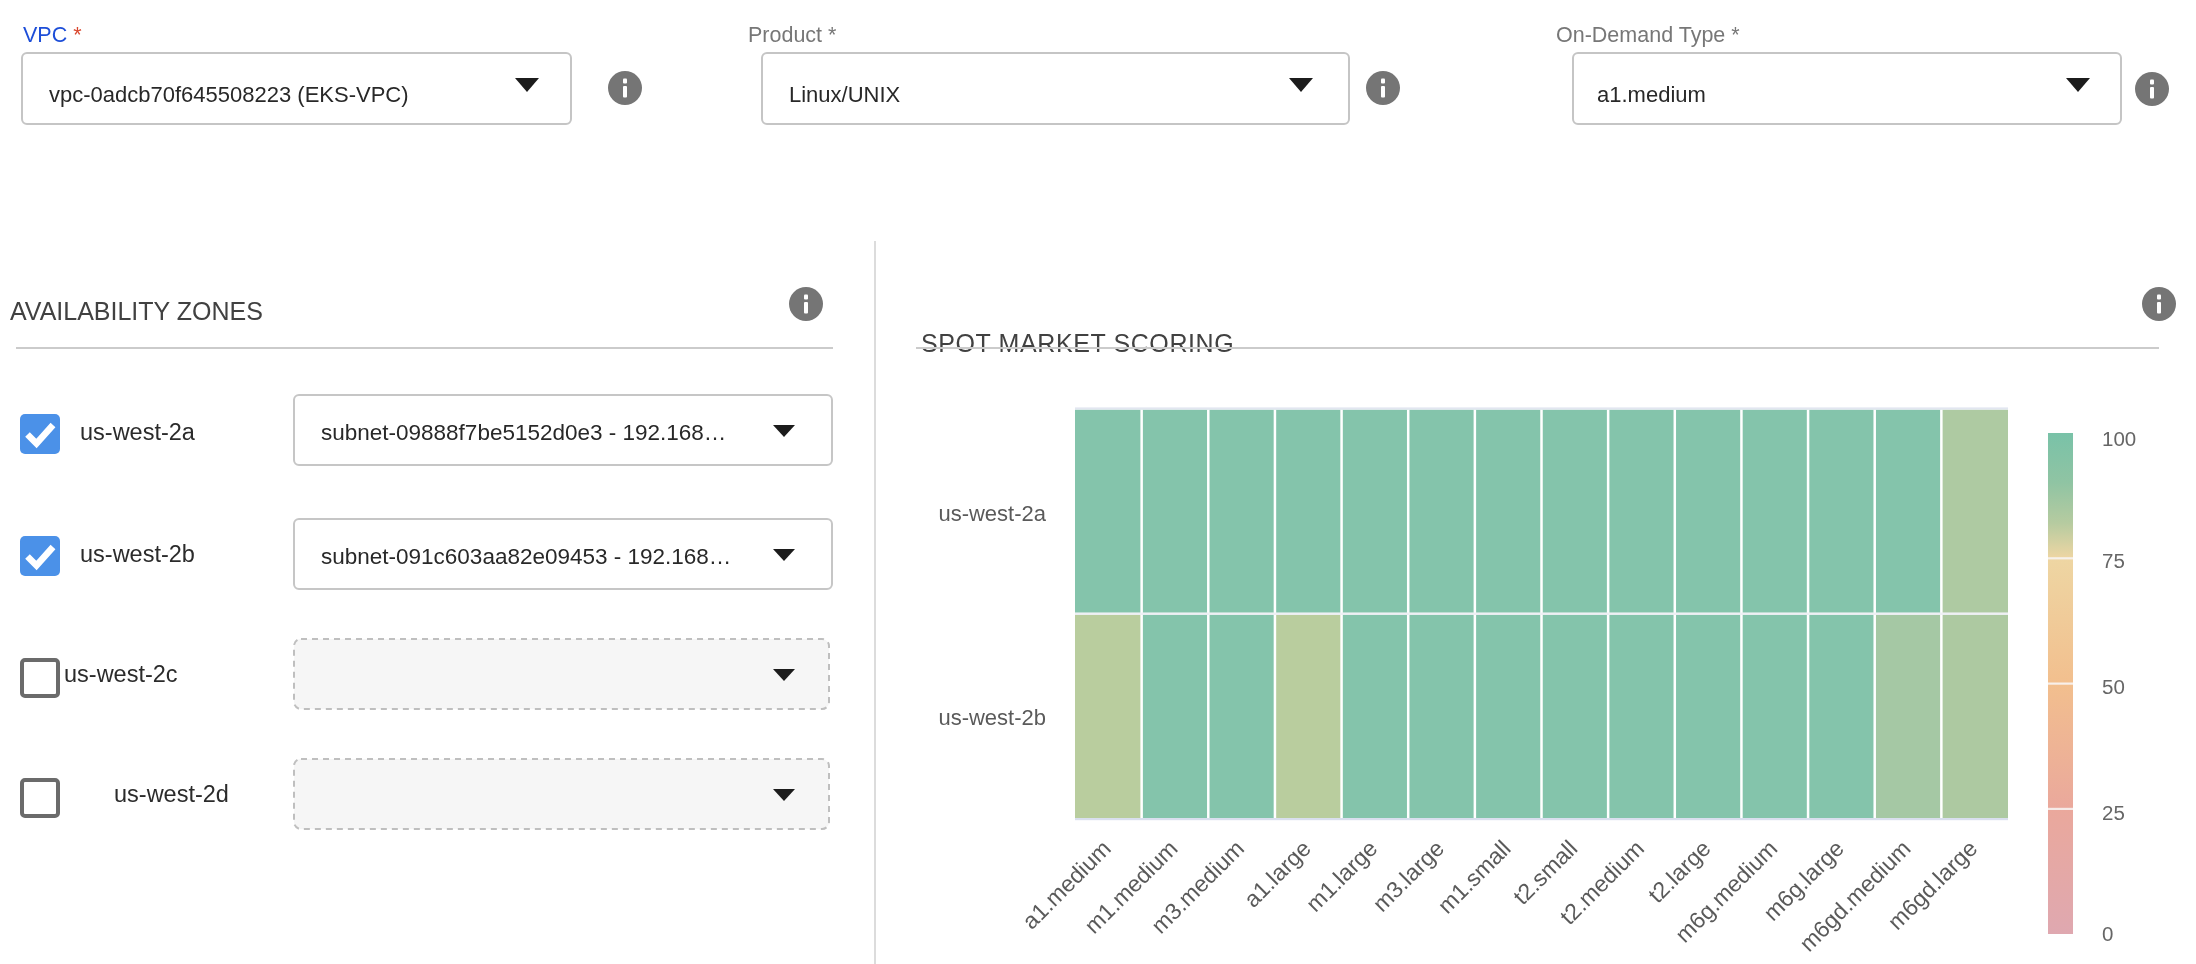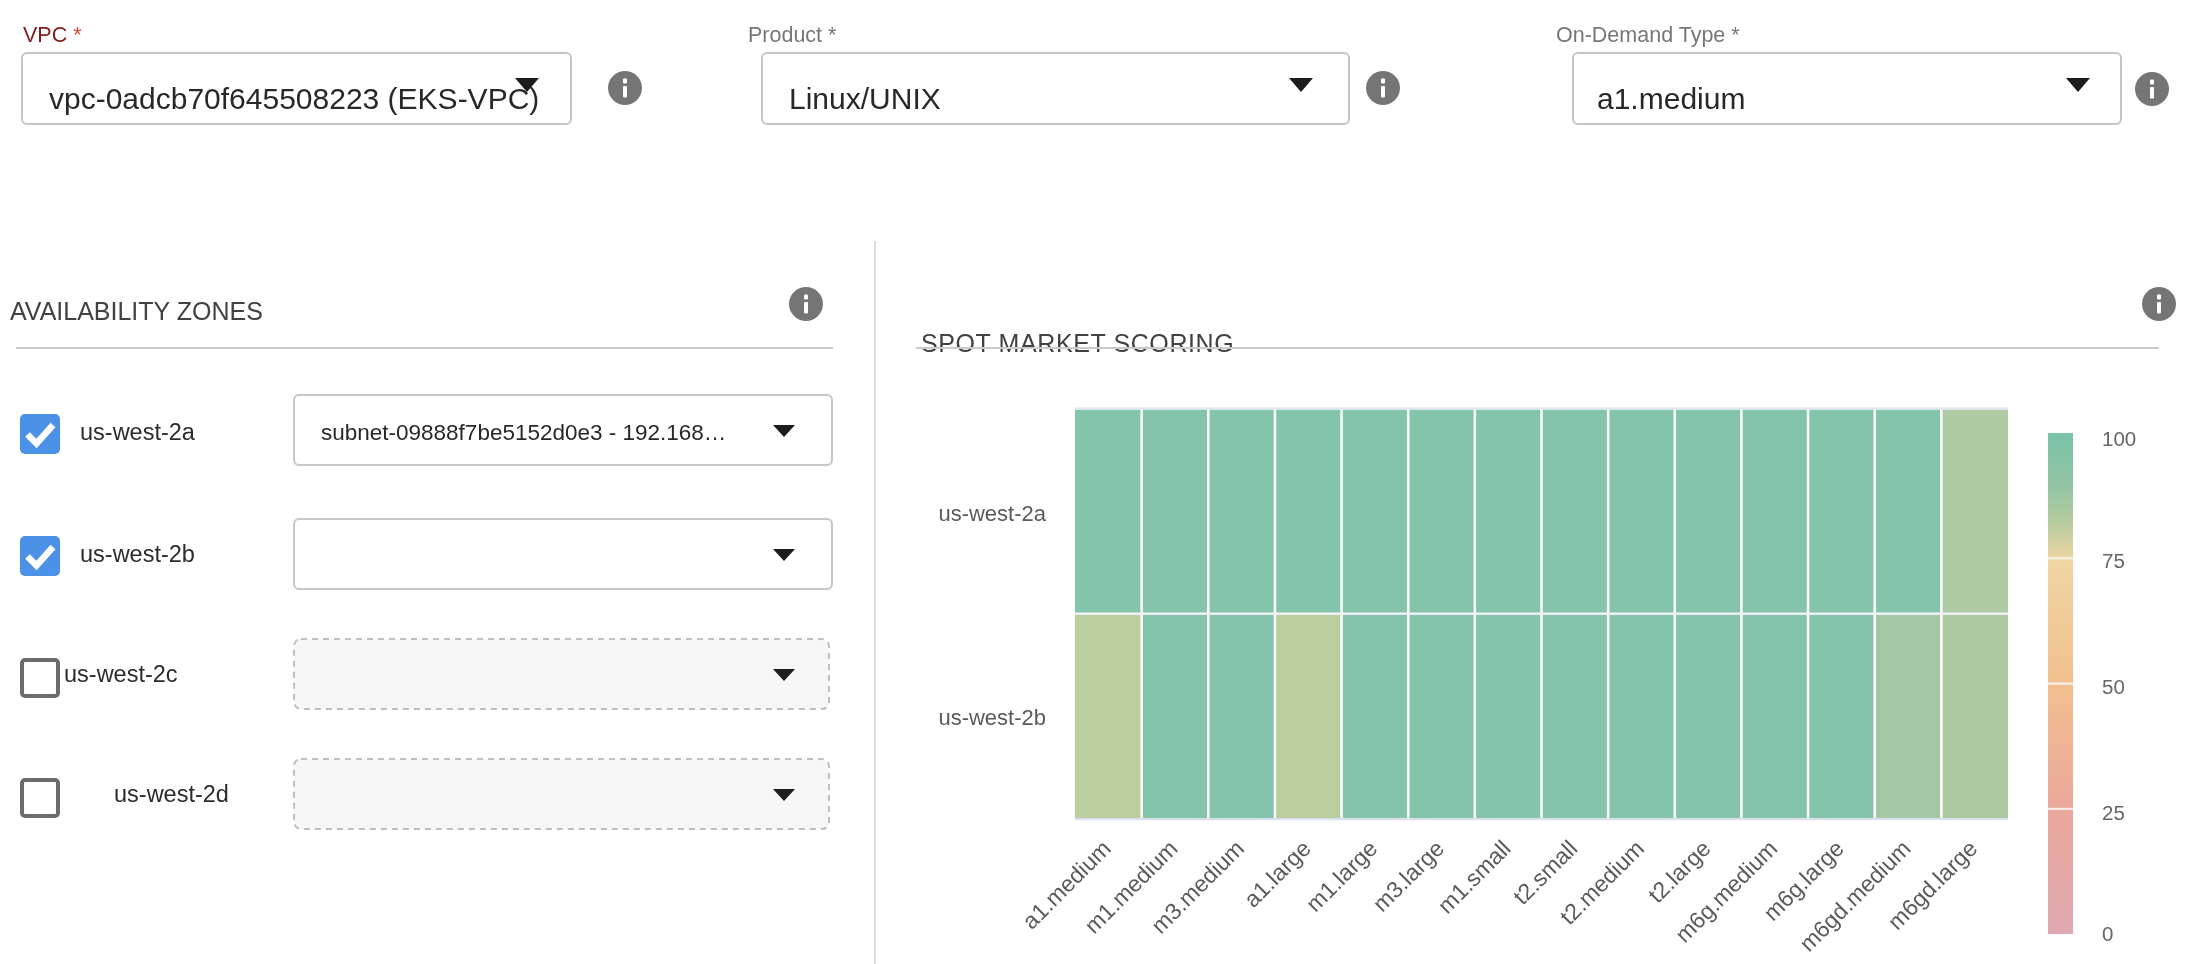--- a/index.html
+++ b/index.html
@@ -23,7 +23,7 @@
 <body>
 <div id="page">
 
-  <div class="abs flabel" style="left:23px;top:23px;"><span style="color:#7f1d1d;">VPC</span> <span style="color:#d9472e;">*</span></div>
+  <div class="abs flabel" style="left:23px;top:23px;"><span style="color:#1d4ed8;">VPC</span> <span style="color:#d9472e;">*</span></div>
   <div class="abs fbox" style="left:21px;top:52px;width:551px;height:73px;"></div>
   <div class="abs fval" style="left:49px;top:82px;">vpc-0adcb70f645508223 (EKS-VPC)</div>
   <div class="abs tri" style="left:515px;top:78px;"></div>

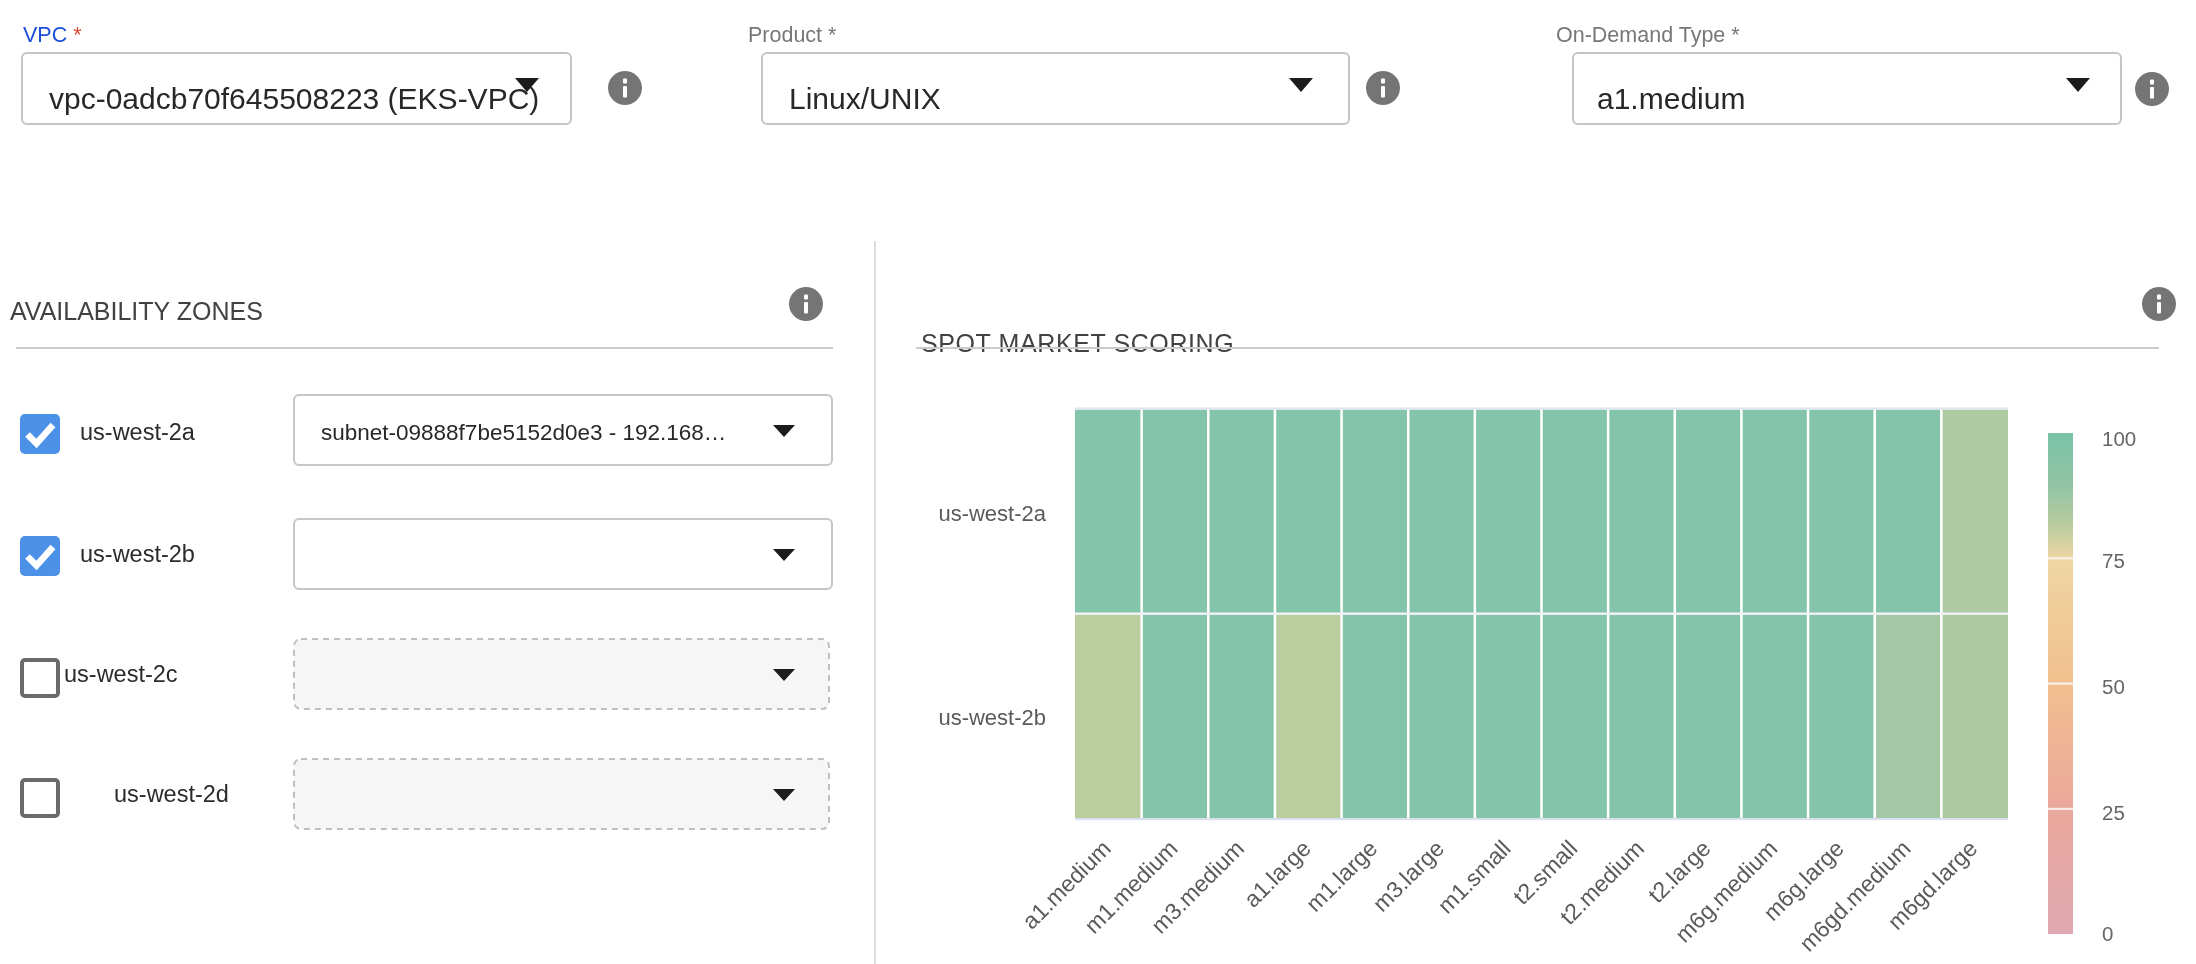--- a/index.html
+++ b/index.html
@@ -8,7 +8,7 @@
   .abs{position:absolute;}
   .flabel{font-size:21.5px;color:#777777;white-space:nowrap;}
   .fbox{box-sizing:border-box;border:2px solid #c5c5c5;border-radius:6px;background:#fff;}
-  .fval{font-size:30px;color:#282828;white-space:nowrap;}
+  .fval{font-size:22px;color:#282828;white-space:nowrap;}
   .tri{width:0;height:0;border-left:12px solid transparent;border-right:12px solid transparent;border-top:14px solid #1c1c1c;}
   .tri2{width:0;height:0;border-left:11px solid transparent;border-right:11px solid transparent;border-top:12px solid #1c1c1c;}
   .heading{font-size:25px;color:#414141;white-space:nowrap;}

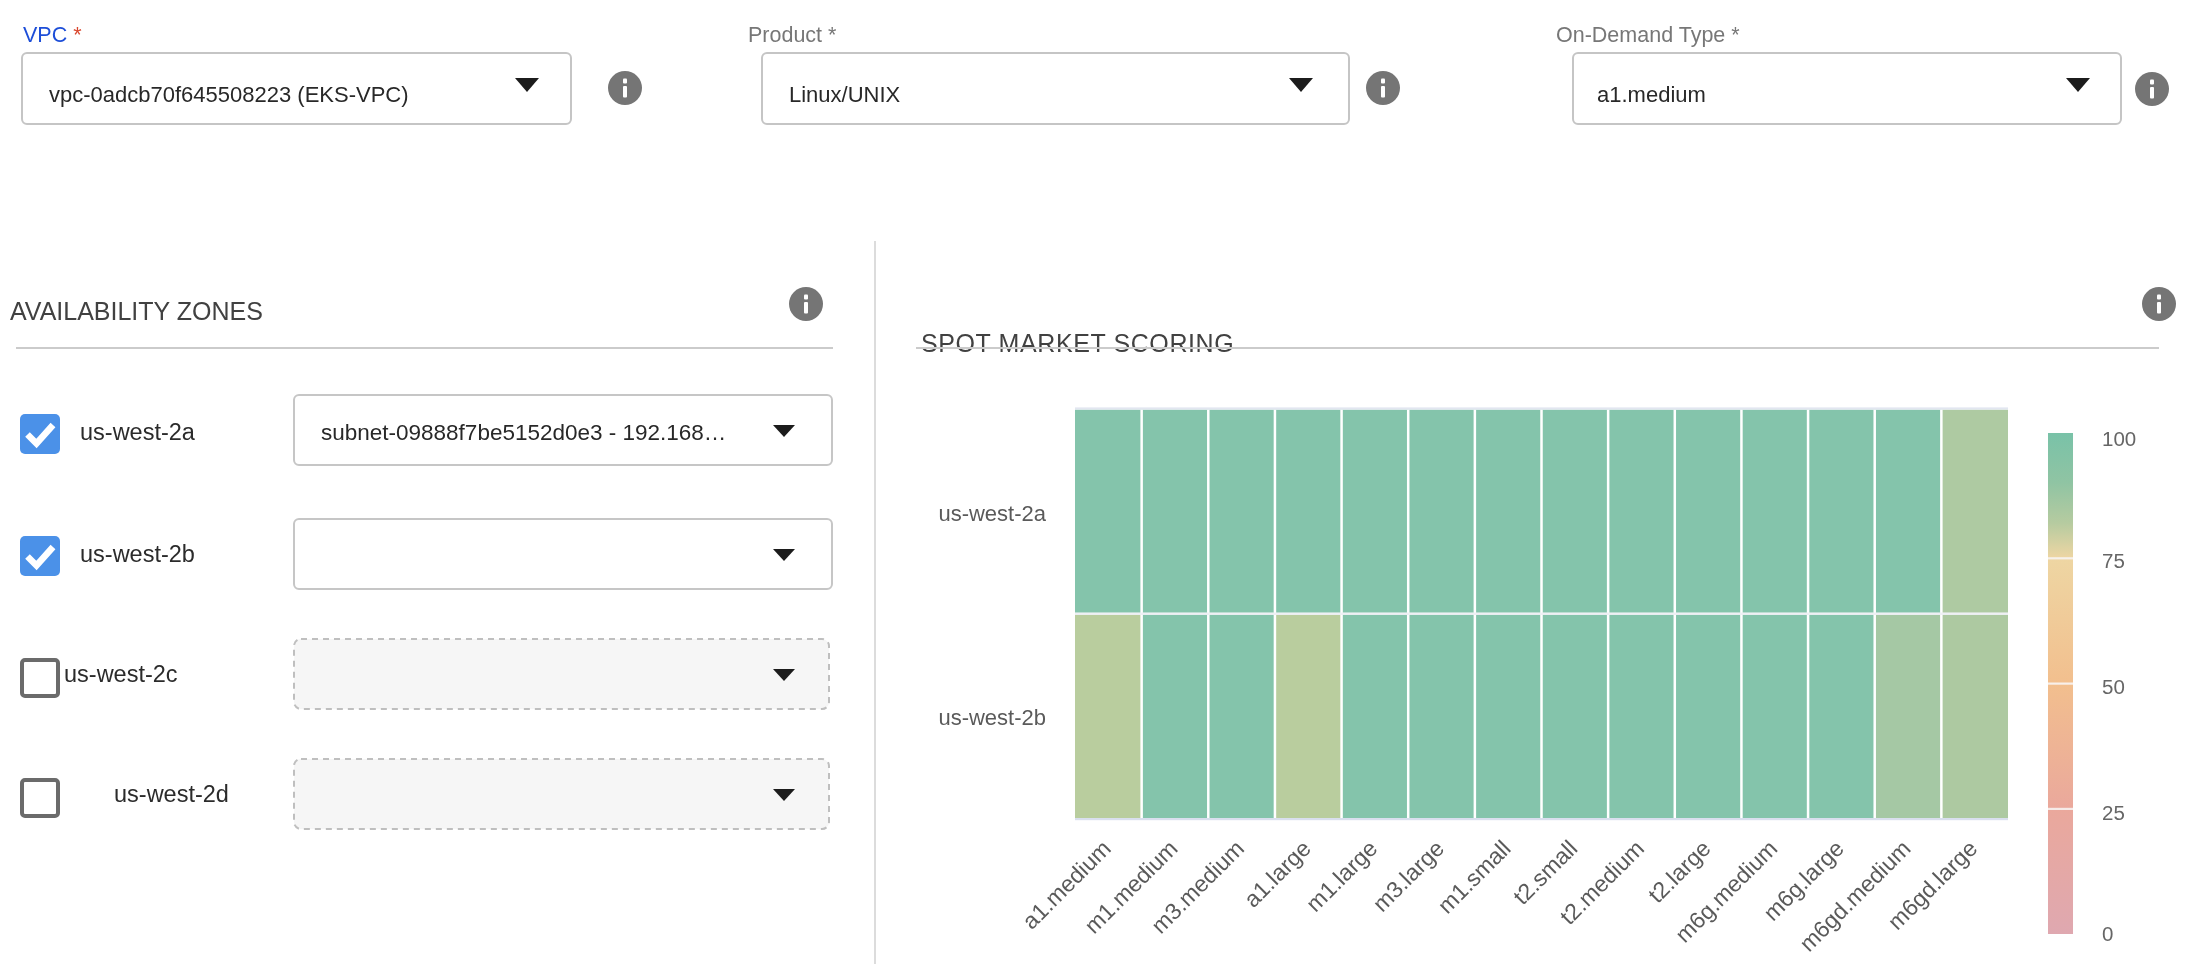--- a/index.html
+++ b/index.html
@@ -76,6 +76,7 @@
       </svg></div>
   <div class="abs azlabel" style="left:80px;top:541px;">us-west-2b</div>
   <div class="abs selbox" style="left:293px;top:518px;width:540px;height:72px;"></div>
+  <div class="abs fval" style="left:321px;top:544px;font-size:22.5px;">subnet-091c603aa82e09453 - 192.168…</div>
   <div class="abs tri2" style="left:773px;top:549px;"></div>
 
   <div class="abs cb off" style="left:20px;top:658px;"></div>

